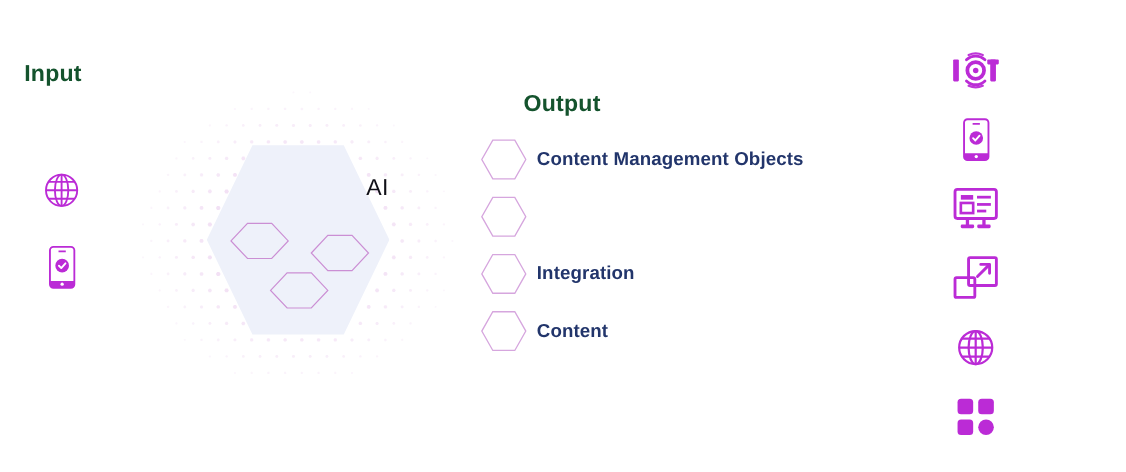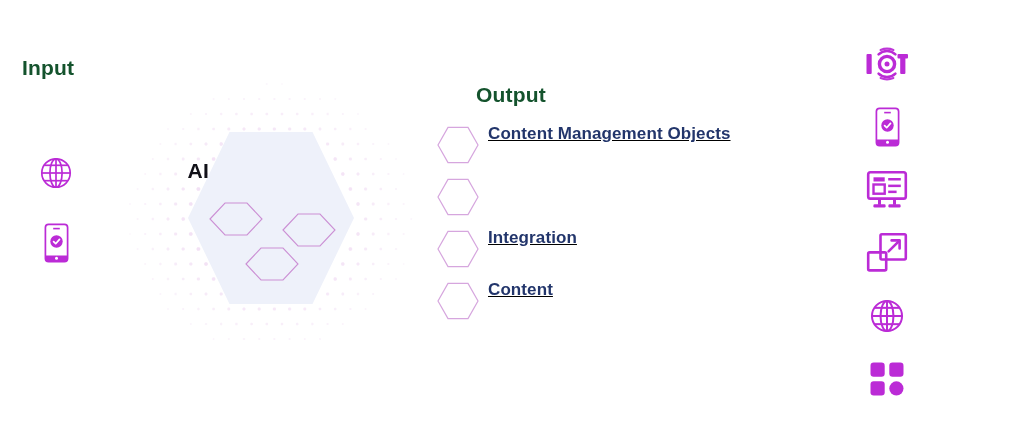--- a/index.html
+++ b/index.html
@@ -95,8 +95,8 @@
   }
   .output-row {
     display: flex;
+    align-items: center;
     height: 42px;
-    text-decoration: underline;
   }
   .output-bullet {
     width: 42px;

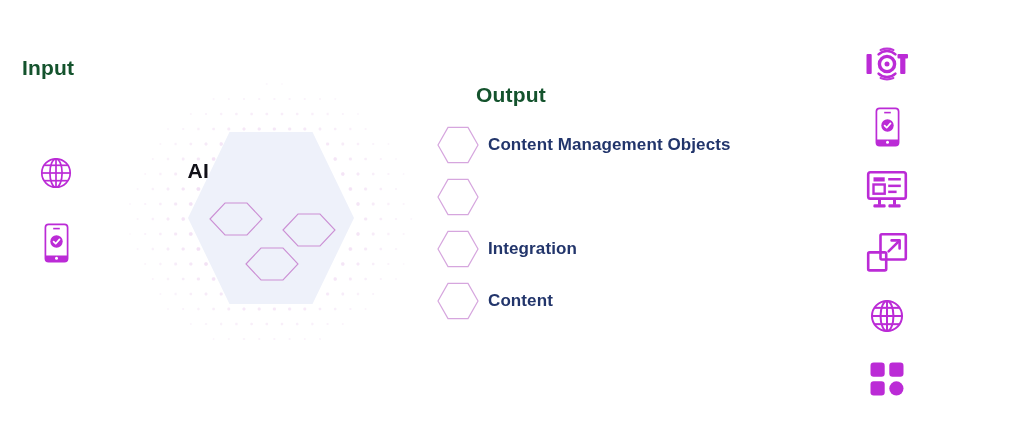--- a/index.html
+++ b/index.html
@@ -77,9 +77,9 @@
     left: 0;
     right: 0;
     top: 31px;
-    text-align: left;
+    text-align: right;
     font-size: 21px;
-    font-weight: bold;
+    font-weight: normal;
     color: #111118;
     letter-spacing: 0.3px;
   }

